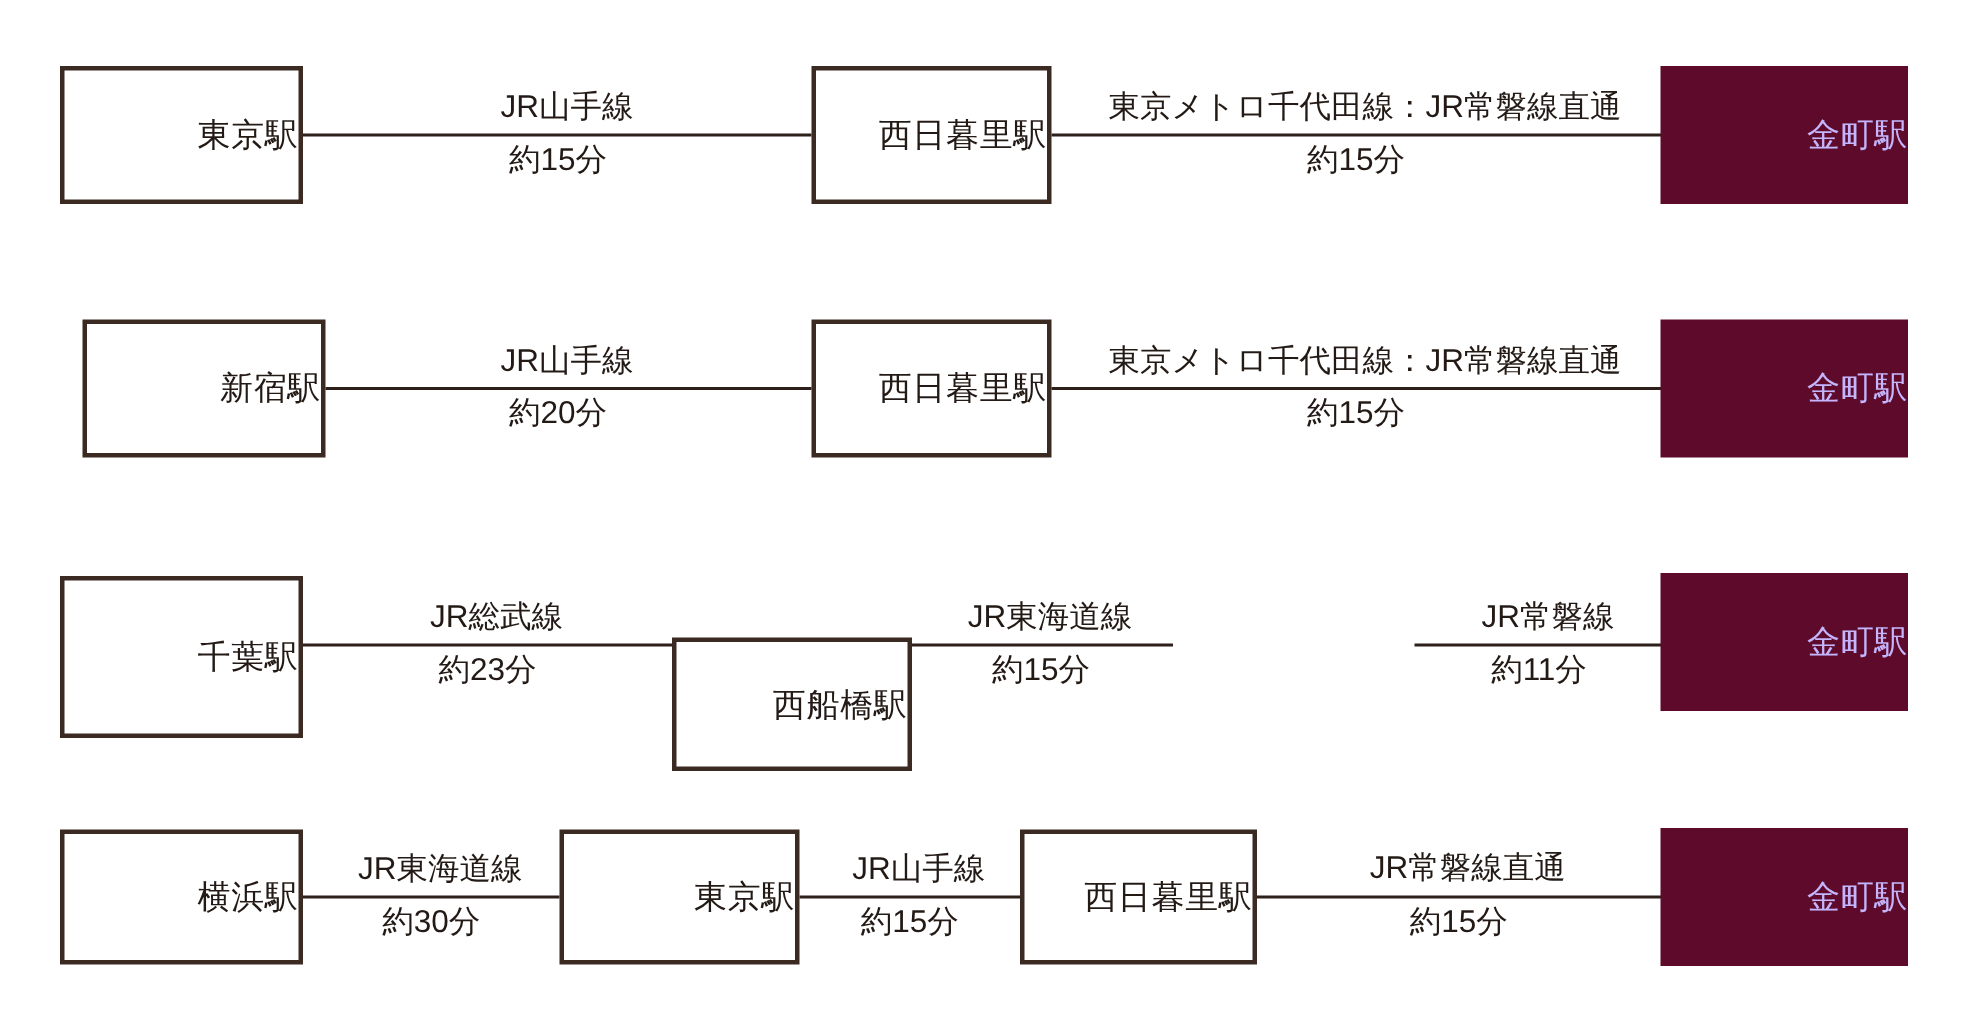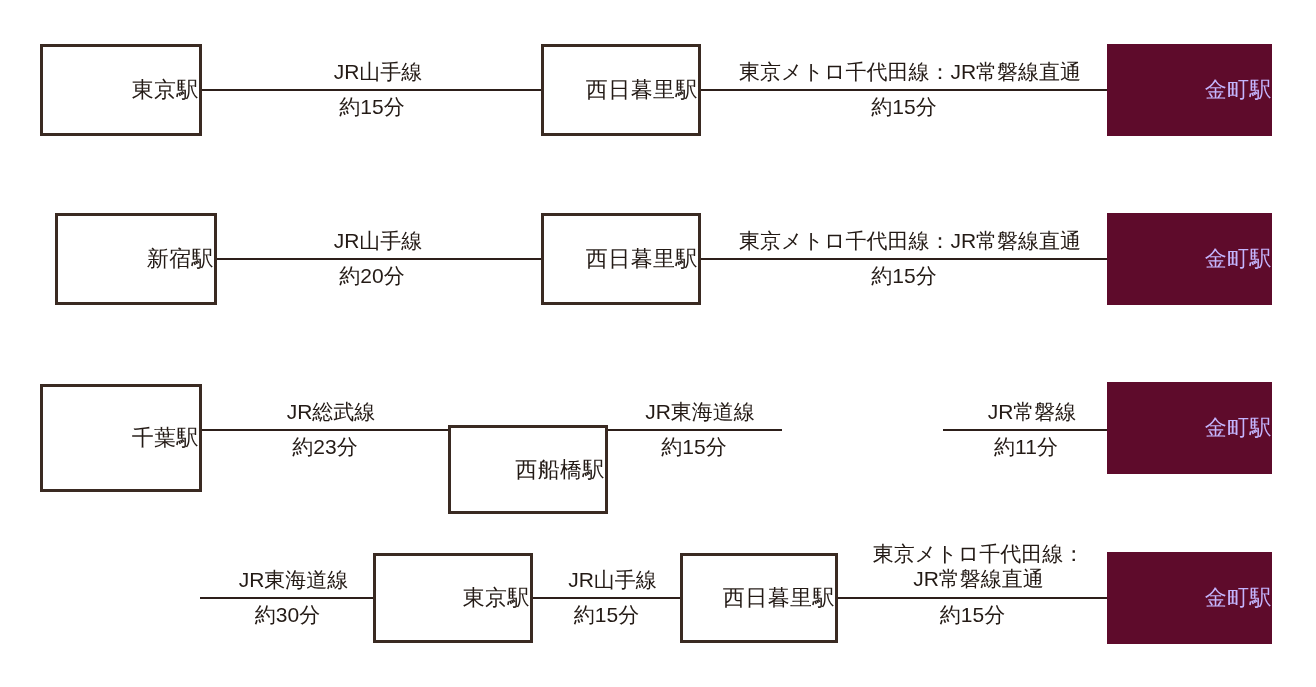--- a/index.html
+++ b/index.html
@@ -204,7 +204,7 @@
     </div>
     <div class="seg-label" style="left:838px;top:89px;width:269px;">
       <span class="line-name two-line">
-        <span>東京メトロ千代田線：</span><br>
+        <br>
         <span>JR常磐線直通</span>
       </span>
       <span class="duration">約15分</span>

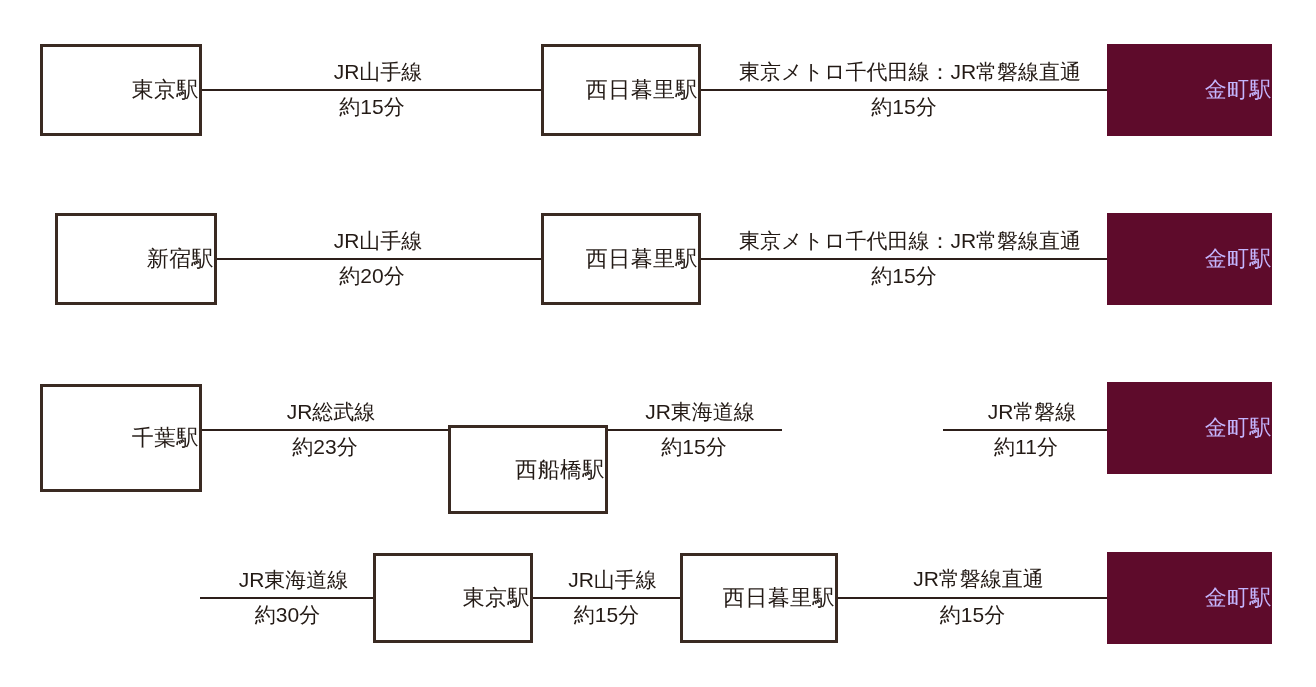--- a/index.html
+++ b/index.html
@@ -184,6 +184,9 @@
     <div class="connector" style="left:531px;top:89px;width:151px;"></div>
     <div class="connector" style="left:836px;top:89px;width:273px;"></div>
 
+    <div class="station" style="left:40px;top:45px;width:162px;height:90px;">
+      <span>横浜駅</span>
+    </div>
     <div class="station" style="left:373px;top:45px;width:160px;height:90px;">
       <span>東京駅</span>
     </div>

